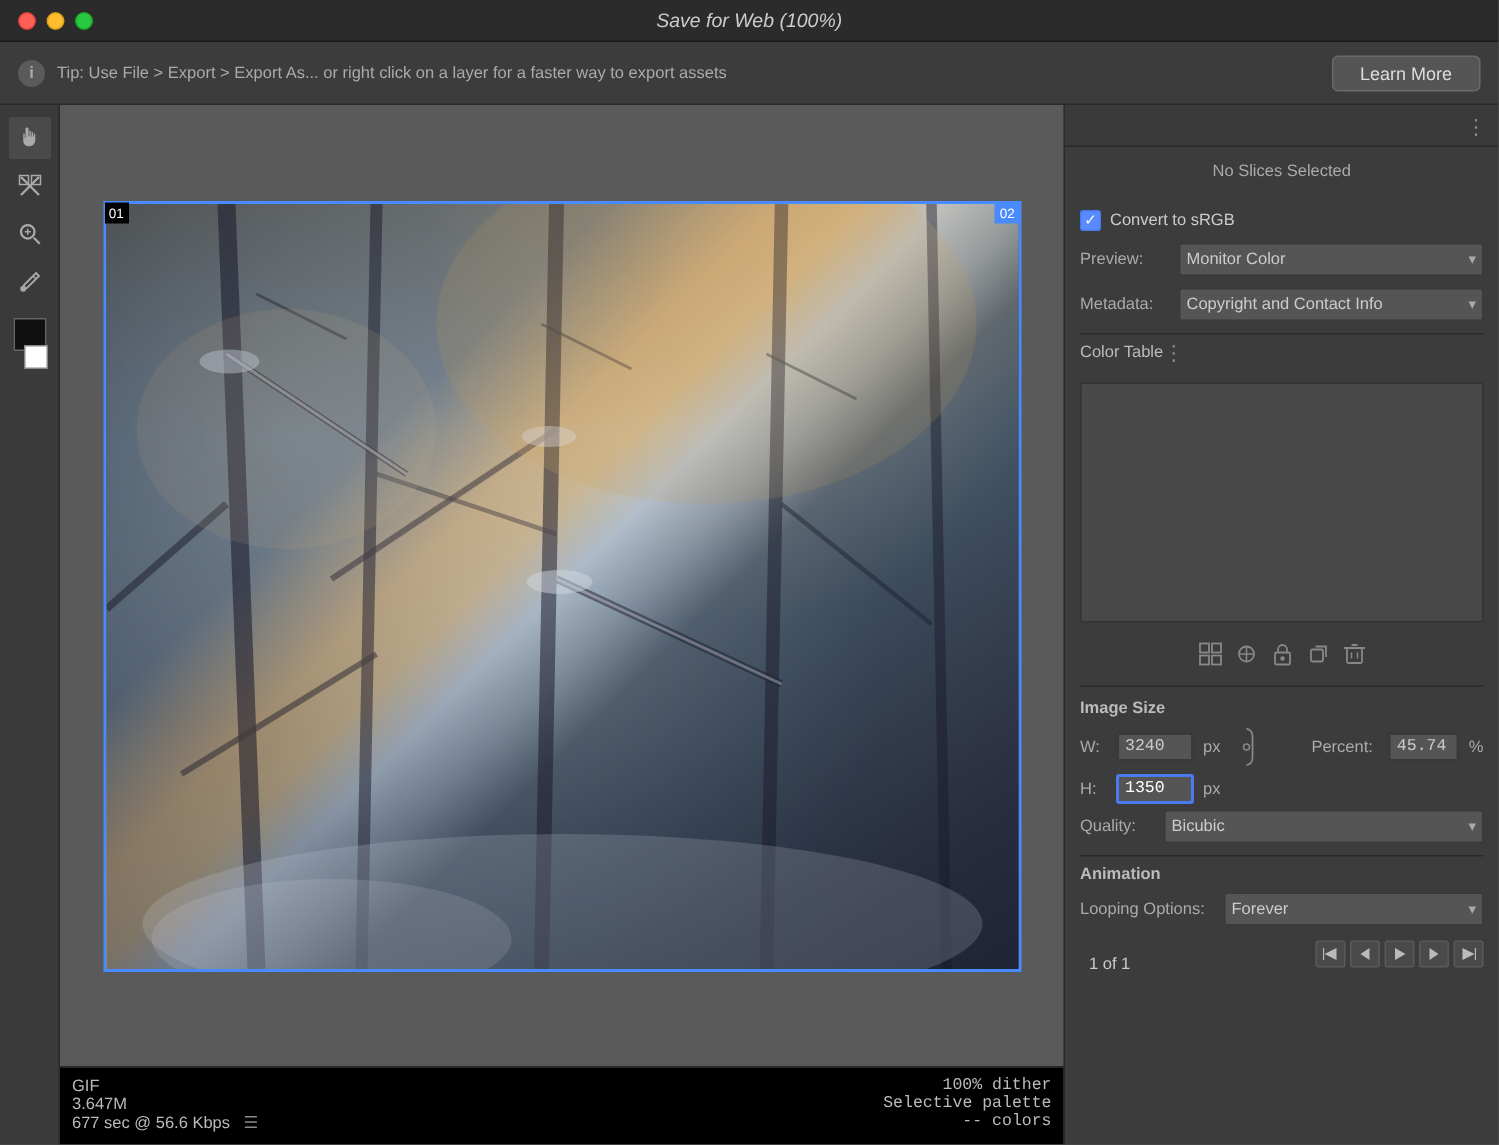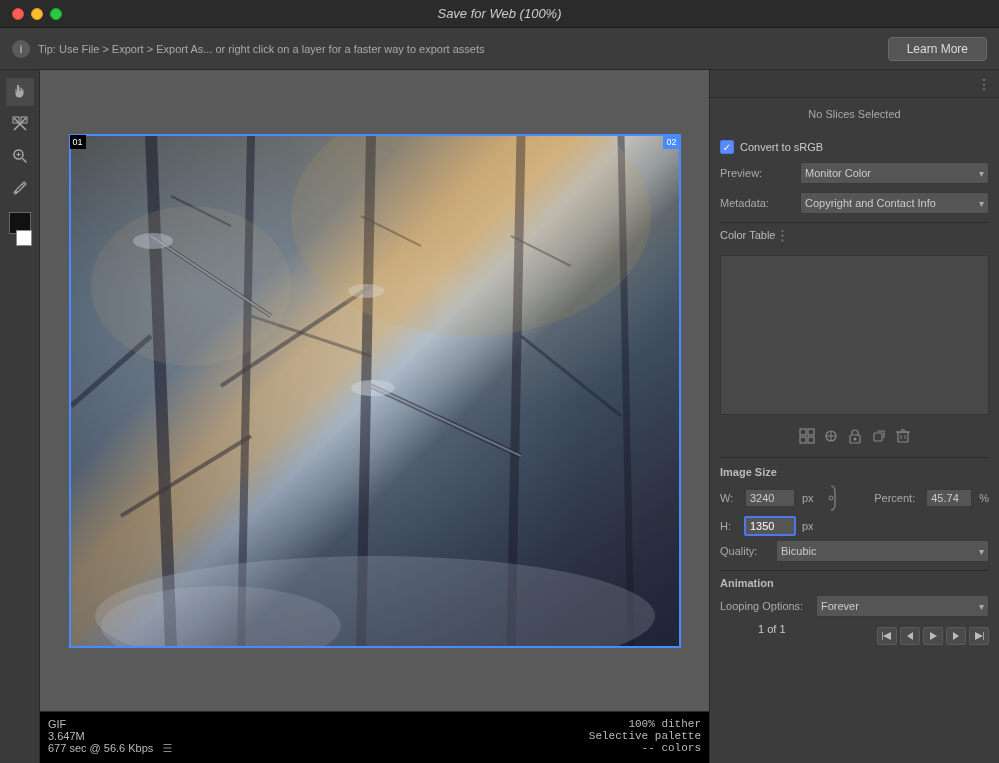--- a/index.html
+++ b/index.html
@@ -296,7 +296,7 @@
     .field-row {
       display: flex;
       align-items: center;
-      gap: 20px;
+      gap: 6px;
     }
     .field-label {
       color: #aaa;

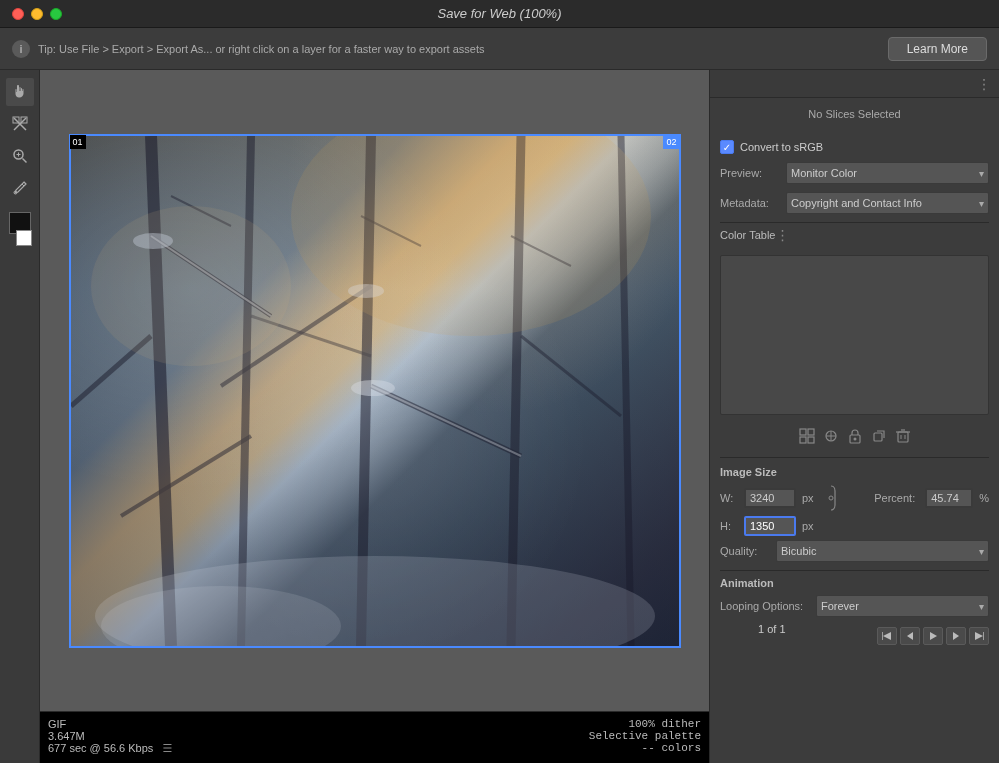--- a/index.html
+++ b/index.html
@@ -381,6 +381,7 @@
       padding: 0 4px;
       border-radius: 2px;
       text-align: left;
+      font-family: Liberation Mono, monospace;
     }
     .size-input.inactive {
       border-color: #3a3a3a;

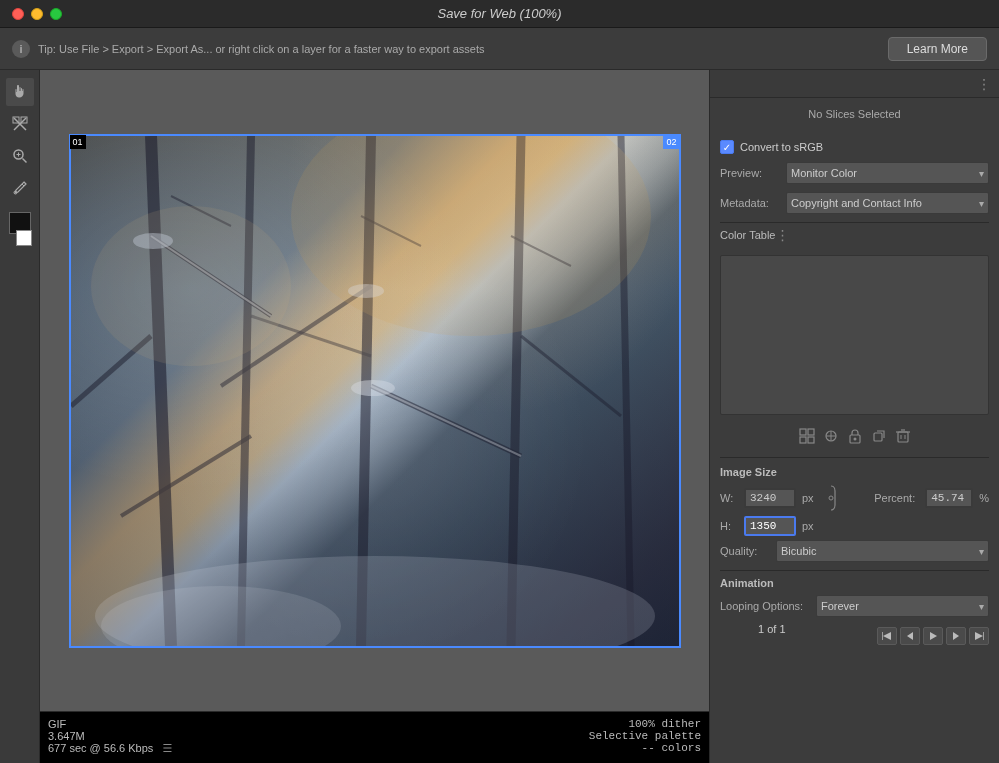--- a/index.html
+++ b/index.html
@@ -728,7 +728,7 @@
           </div>
         </div>
 
-        <div style="display:flex; align-items:flex-start; justify-content:space-between; margin-top:6px;margin-left:32px;">
+        <div style="display:flex; align-items:flex-end; justify-content:space-between; margin-top:6px;">
           <span class="frame-counter">1 of 1</span>
           <div class="playback-controls">
             <div class="play-btn">

